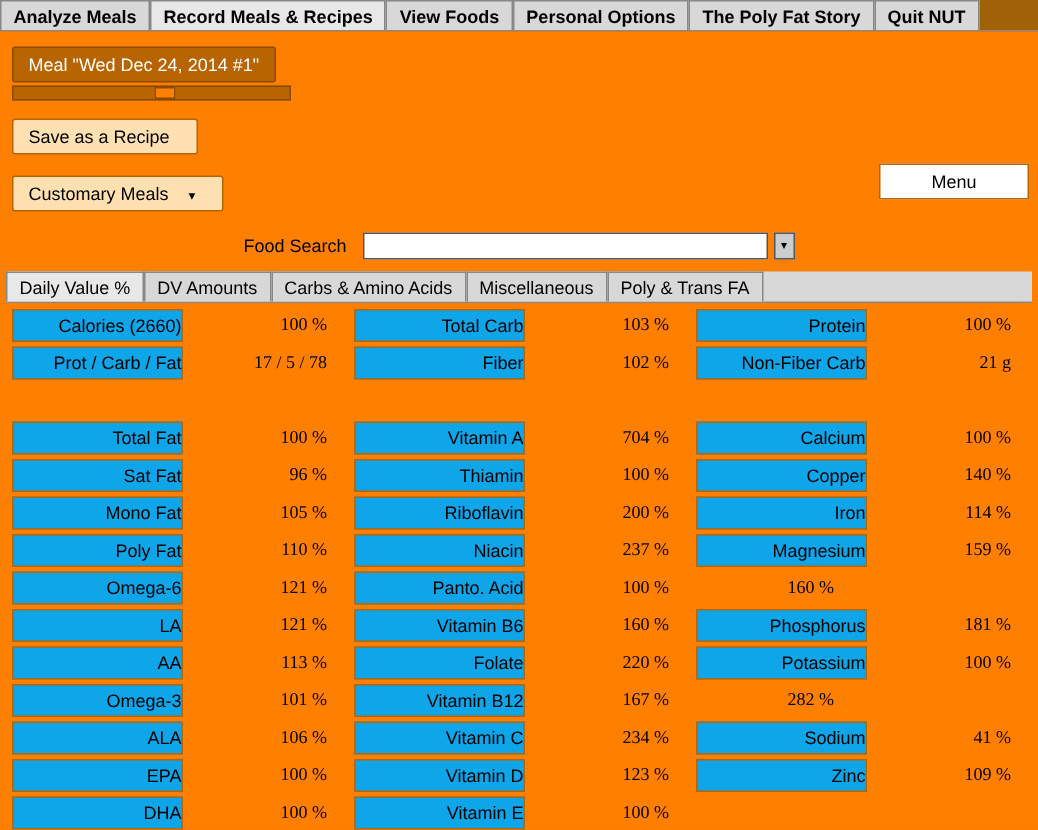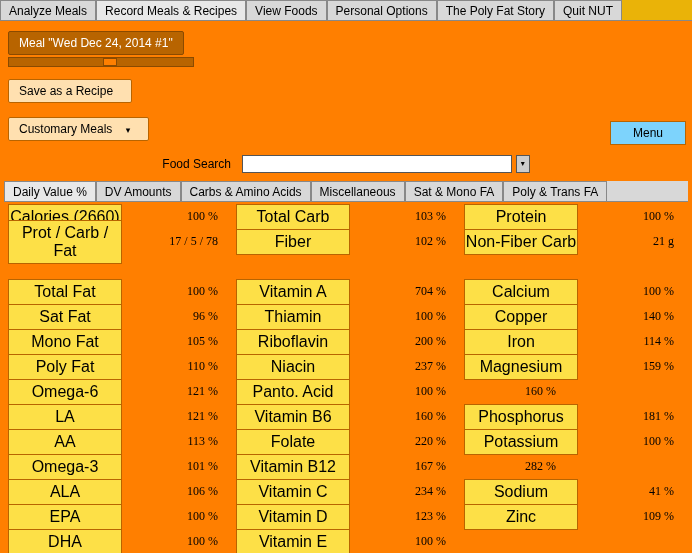--- a/index.html
+++ b/index.html
@@ -13,9 +13,10 @@
   }
   .tab-bar {
     display: flex;
-    background: #eab308;
+    background: #a16207;
     border-bottom: 1px solid #888;
     height: 21px;
+    font-weight: bold;
   }
   .tab {
     padding: 3px 8px;

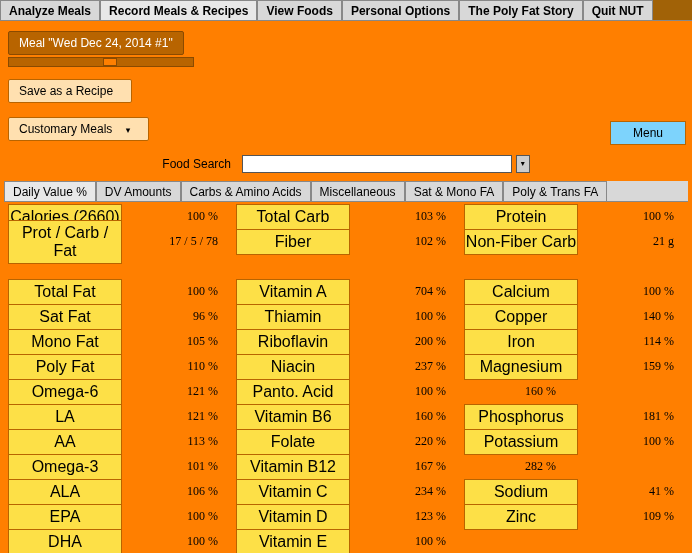--- a/index.html
+++ b/index.html
@@ -77,10 +77,10 @@
   .menu-btn {
     position: absolute;
     right: 6px;
-    top: 100px;
-    background: #7dd3fc;
+    top: 88px;
+    background: #ffffff;
     border: 1px solid #b86400;
-    padding: 4px 22px;
+    padding: 4px 34px;
     cursor: pointer;
     font-size: 12px;
   }

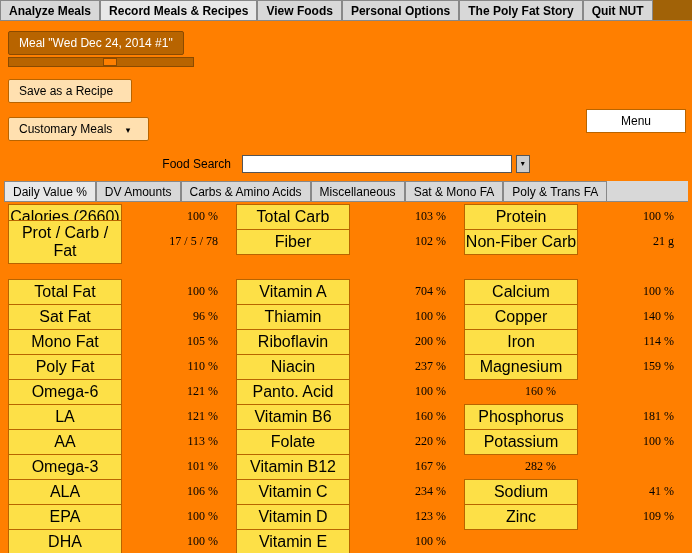--- a/index.html
+++ b/index.html
@@ -179,7 +179,6 @@
       <div class="tab">DV Amounts</div>
       <div class="tab">Carbs &amp; Amino Acids</div>
       <div class="tab">Miscellaneous</div>
-      <div class="tab">Sat &amp; Mono FA</div>
       <div class="tab">Poly &amp; Trans FA</div>
     </div>
 

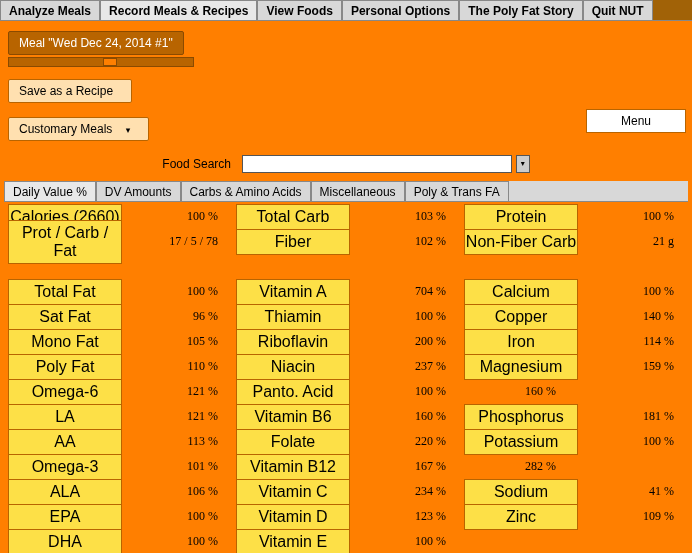--- a/index.html
+++ b/index.html
@@ -119,12 +119,12 @@
   .spacer-row { height: 25px; }
   .ncell-label {
     width: 114px;
-    background: #fde047;
+    background: #0ea5e9;
     border: 1px solid #b86400;
-    text-align: center;
+    text-align: right;
     padding: 3px 0;
     margin-left: 4px;
-    font-size: 16px;
+    font-size: 12px;
   }
   .ncell-val {
     width: 106px;

